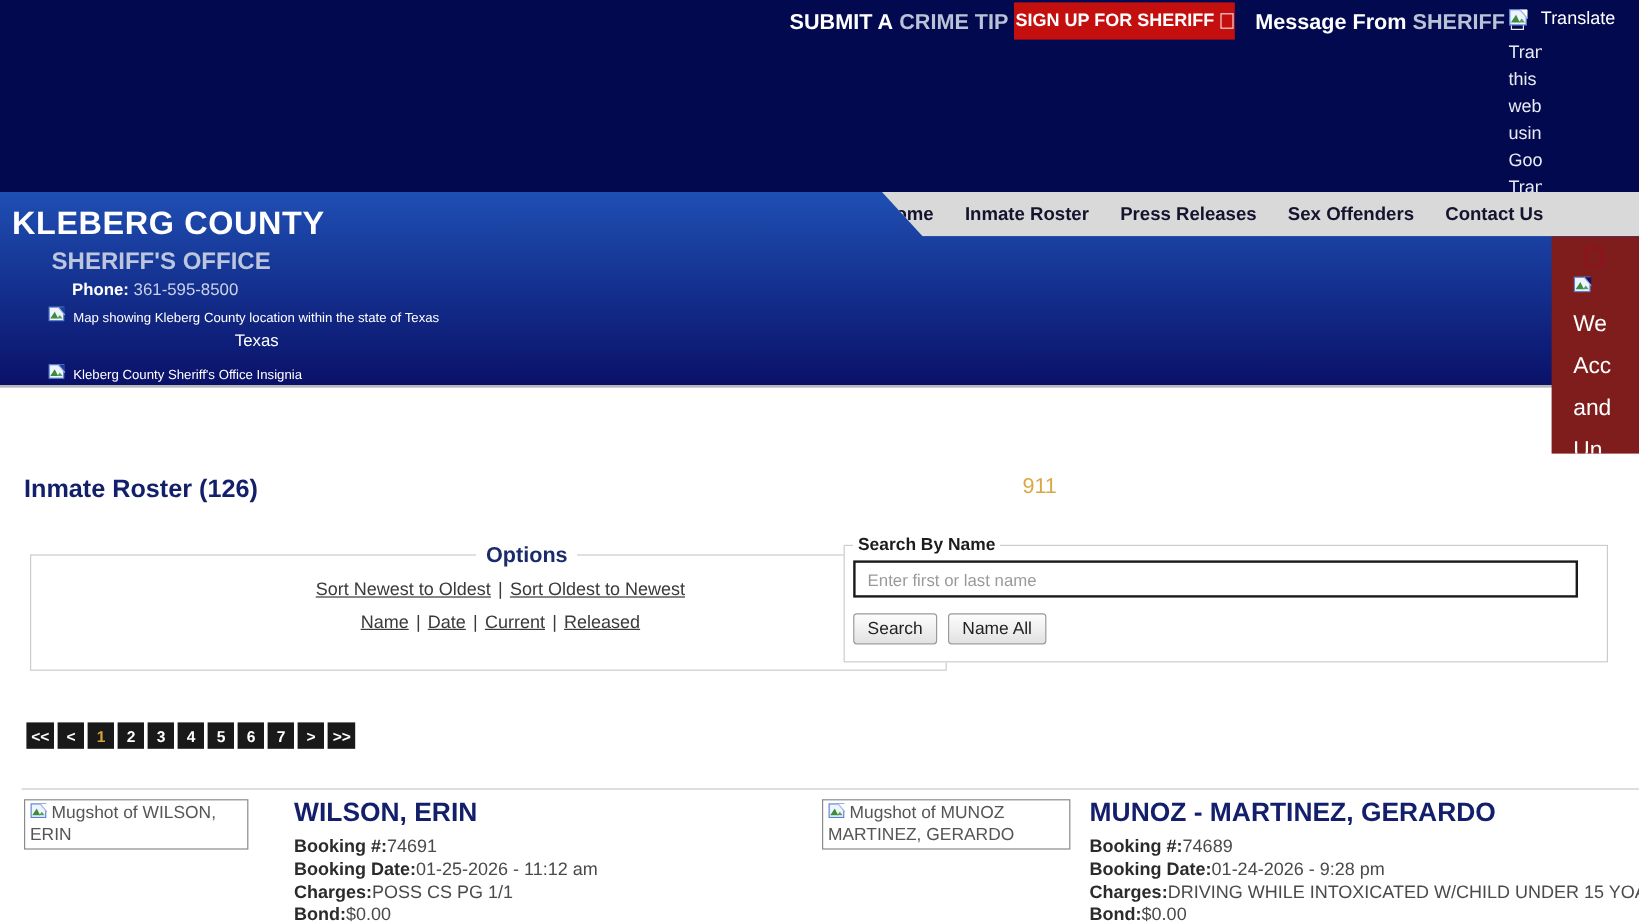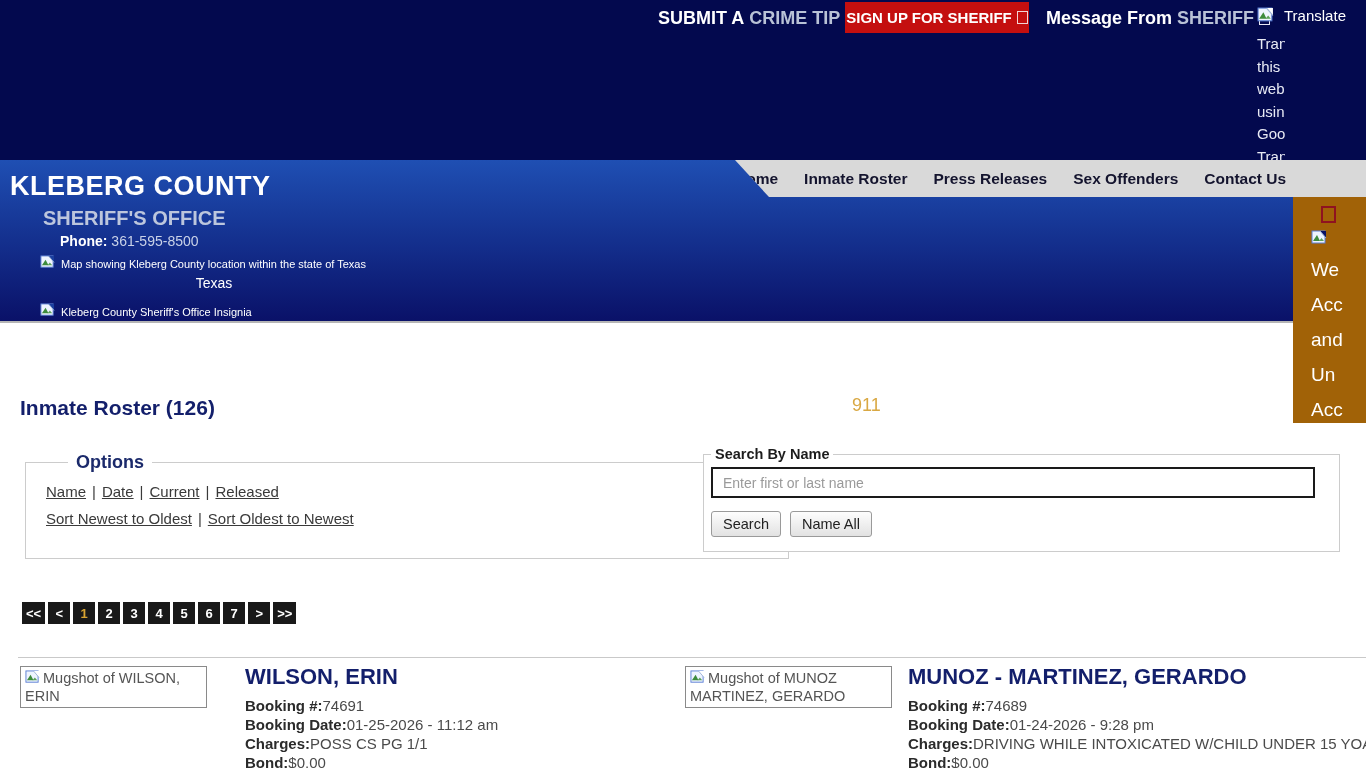--- a/index.html
+++ b/index.html
@@ -51,8 +51,8 @@
   .nav-link { font-size:15.5px; font-weight:bold; color:#14142e; cursor:pointer; white-space:nowrap; }
 
   
-  .side-panel { position:absolute; left:1293px; top:197px; width:73px; height:226px;
-                background:#a16207; overflow:hidden; }
+  .side-panel { position:absolute; left:1293px; top:197px; width:73px; height:181px;
+                background:#7f1d1d; overflow:hidden; }
   .side-red-box { display:block; width:15px; height:17px; border:2px solid #8f1220;
                   margin:9px 0 0 28px; }
   .side-broken { margin:7px 0 0 18px; }

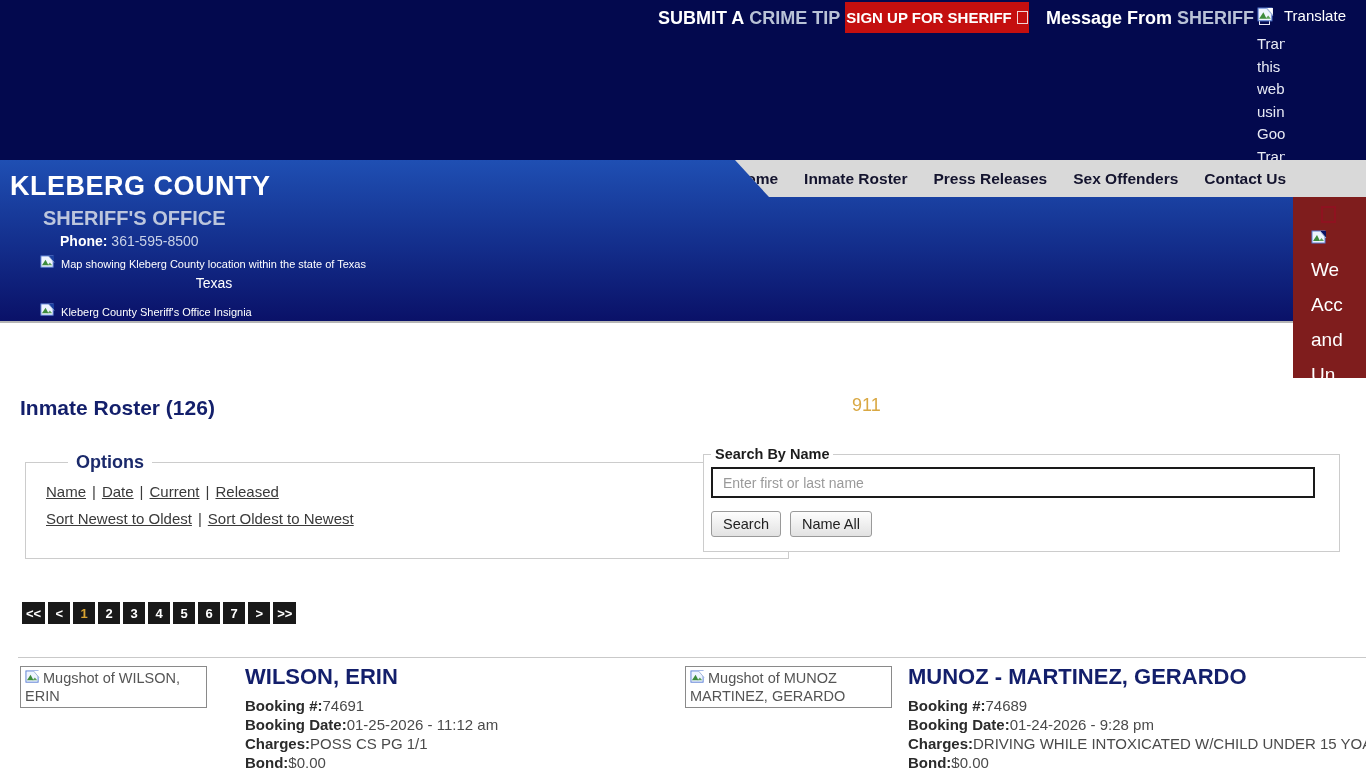--- a/index.html
+++ b/index.html
@@ -64,7 +64,7 @@
   .stray-911 { position:absolute; left:852px; top:395px; font-size:18px; color:#d9a843; }
 
   fieldset { position:absolute; border:1px solid #ccc; background:#fff; }
-  .options-fs { left:25px; top:452px; width:764px; height:107px; padding:10px 0 0 20px; }
+  .options-fs { left:25px; top:452px; width:764px; height:107px; padding:10px 0 0 20px;text-align:center; }
   .options-fs legend { font-size:18px; font-weight:bold; color:#1b2a6b; margin-left:22px;
                        padding:0 8px; }
   .link-row { font-size:15px; color:#3a3a3a; margin-bottom:10px; }

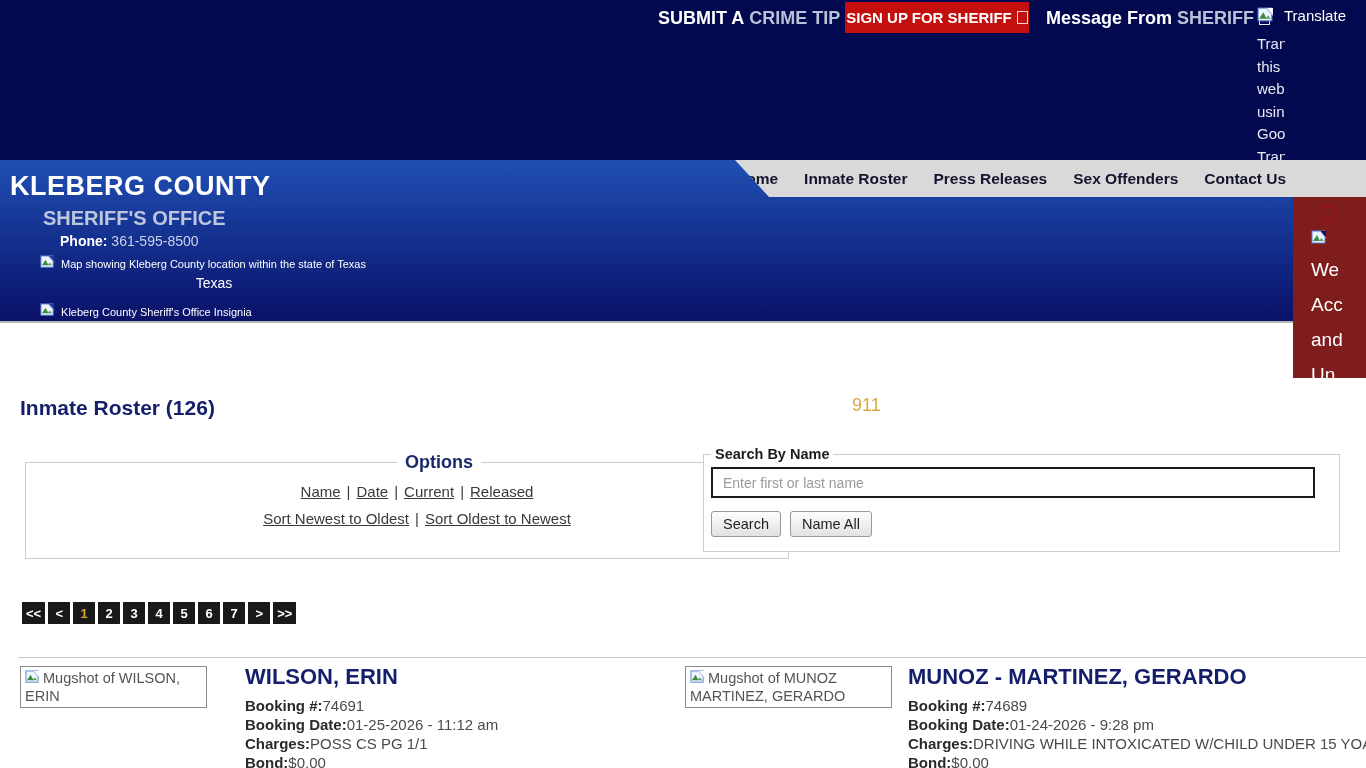--- a/index.html
+++ b/index.html
@@ -210,10 +210,10 @@
   <fieldset class="options-fs">
     <legend>Options</legend>
     <div class="link-row">
+      <a>Sort Newest to Oldest</a><a>Sort Oldest to Newest</a>
+    </div>
+    <div class="link-row">
       <a>Name</a><a>Date</a><a>Current</a><a>Released</a>
-    </div>
-    <div class="link-row">
-      <a>Sort Newest to Oldest</a><a>Sort Oldest to Newest</a>
     </div>
   </fieldset>
 

